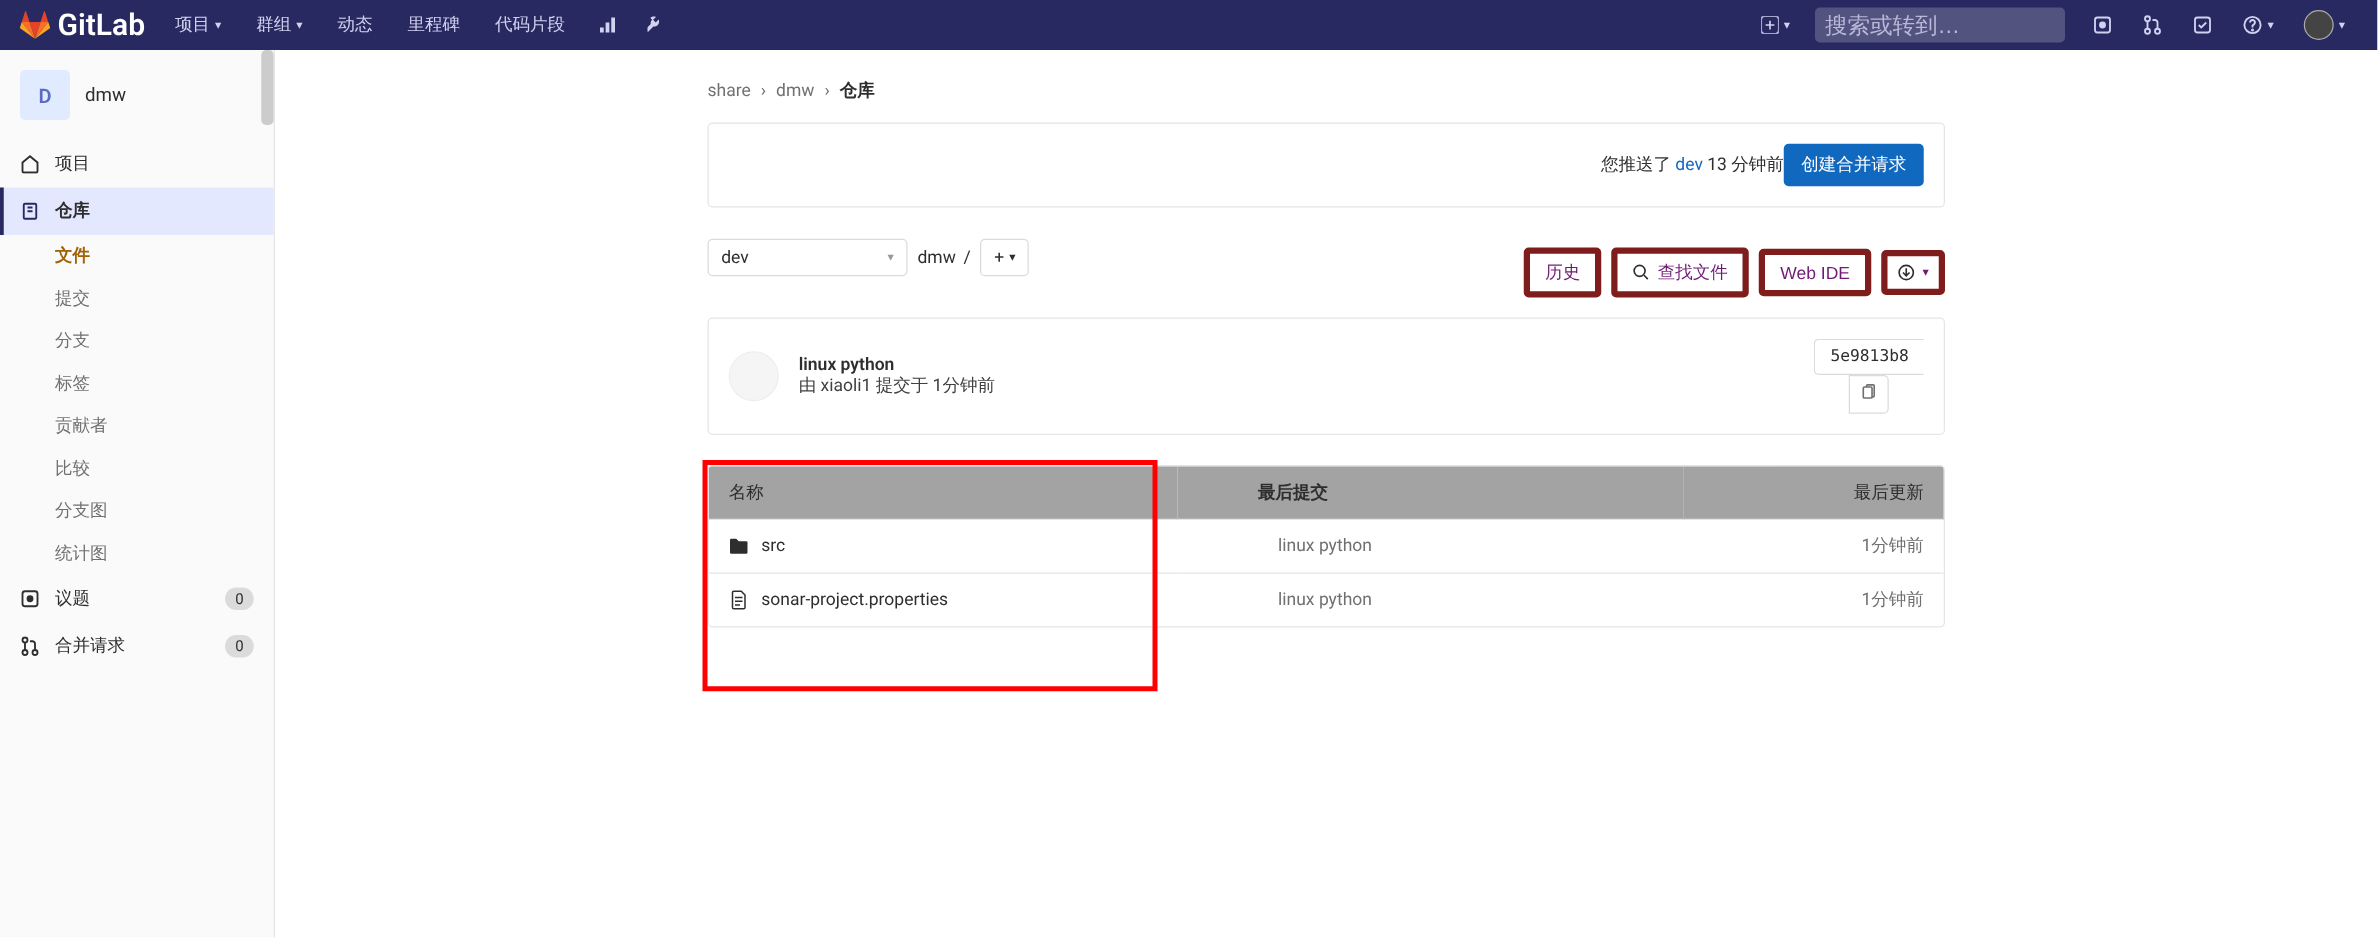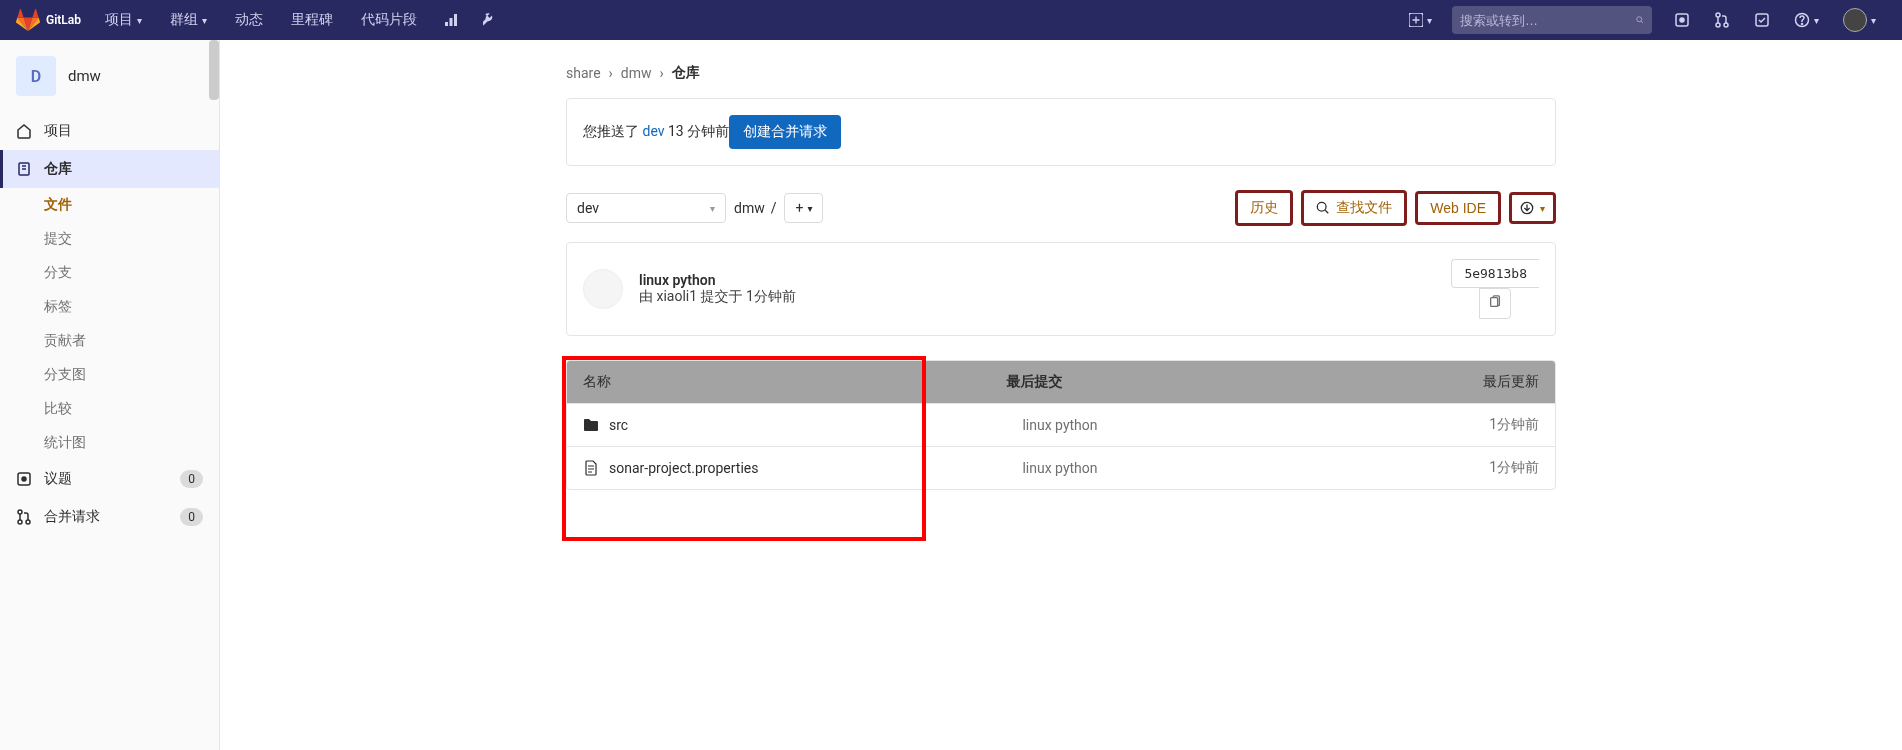--- a/index.html
+++ b/index.html
@@ -8,7 +8,7 @@
 
 .navbar { background: #292961; height: 40px; display: flex; align-items: center; padding: 0 16px; color: #fff; }
 .navbar-left { display: flex; align-items: center; gap: 4px; flex: 1; }
-.logo { display: flex; align-items: center; gap: 6px; font-weight: 600; font-size: 12px; margin-right: 8px; }
+.logo { display: flex; align-items: center; gap: 6px; font-weight: 600; font-size: 24px; margin-right: 8px; }
 .logo-icon { width: 24px; height: 24px; }
 .nav-item { display: flex; align-items: center; gap: 4px; padding: 0 12px; height: 40px; color: #d1d1f0; cursor: pointer; font-size: 14px; }
 .nav-icon-only { padding: 0 10px; }

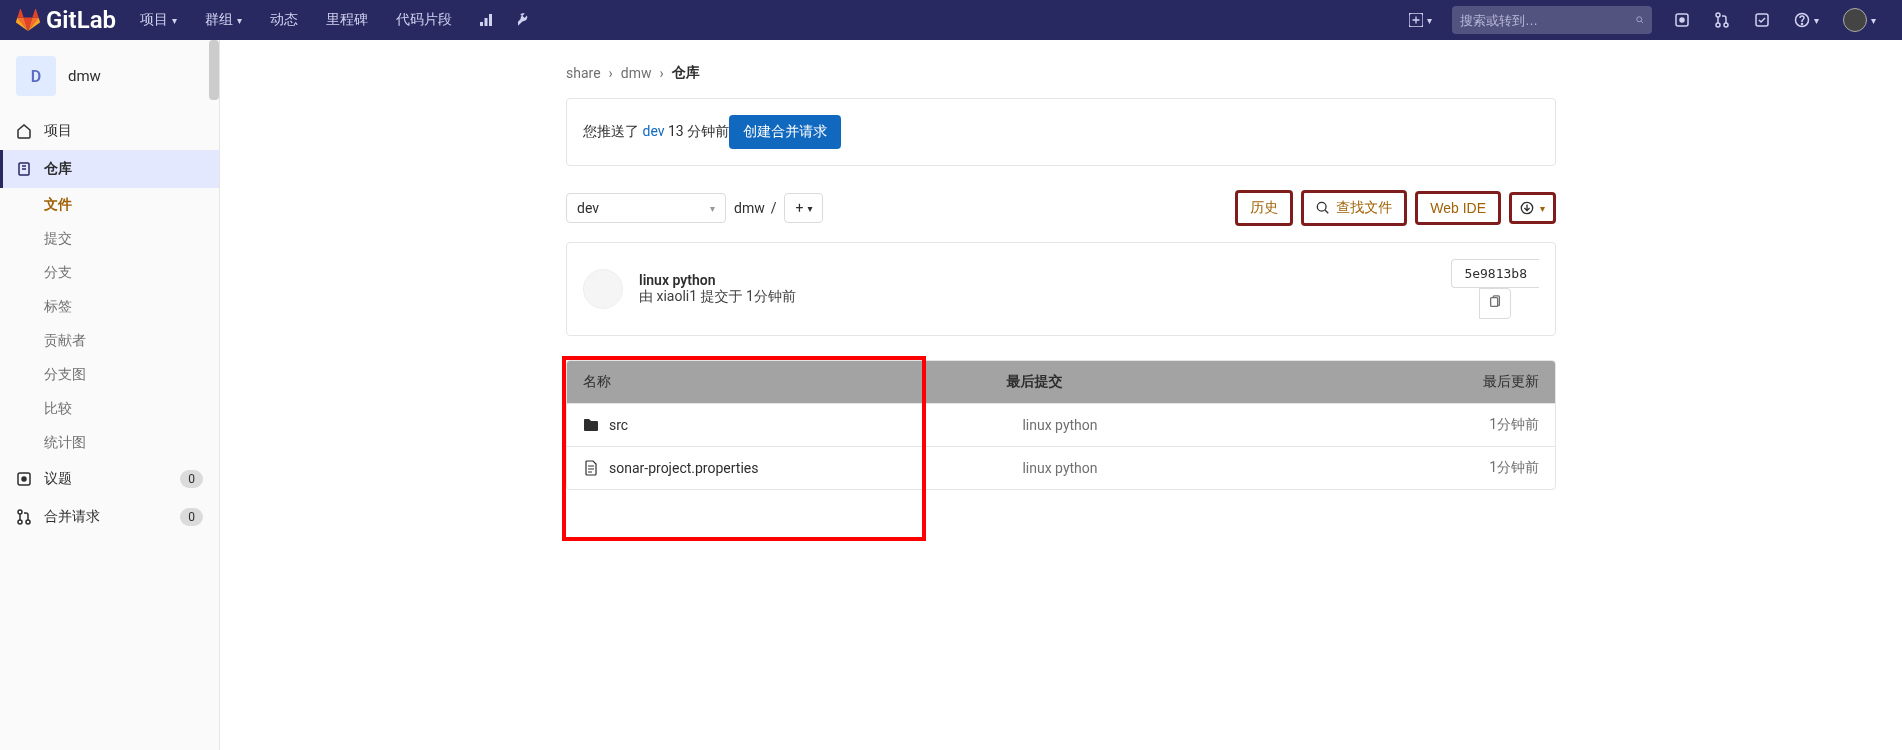--- a/index.html
+++ b/index.html
@@ -15,7 +15,7 @@
 .navbar-right { display: flex; align-items: center; gap: 4px; }
 .plus-btn { display: flex; align-items: center; gap: 4px; padding: 4px 8px; cursor: pointer; color: #d1d1f0; }
 .search-box { background: rgba(255,255,255,0.2); border-radius: 4px; display: flex; align-items: center; padding: 0 8px; height: 28px; width: 200px; margin: 0 8px; }
-.search-box input { background: transparent; border: none; outline: none; color: #fff; flex: 1; font-size: 13px; }
+.search-box input { background: transparent; border: none; outline: none; color: #fff; flex: 1; font-size: 18px; }
 .search-box input::placeholder { color: #b8b8d9; }
 .nav-right-icon { padding: 0 10px; color: #d1d1f0; cursor: pointer; display: flex; align-items: center; }
 .avatar-circle { width: 24px; height: 24px; border-radius: 50%; border: 1px solid #aaa; background: #444; }

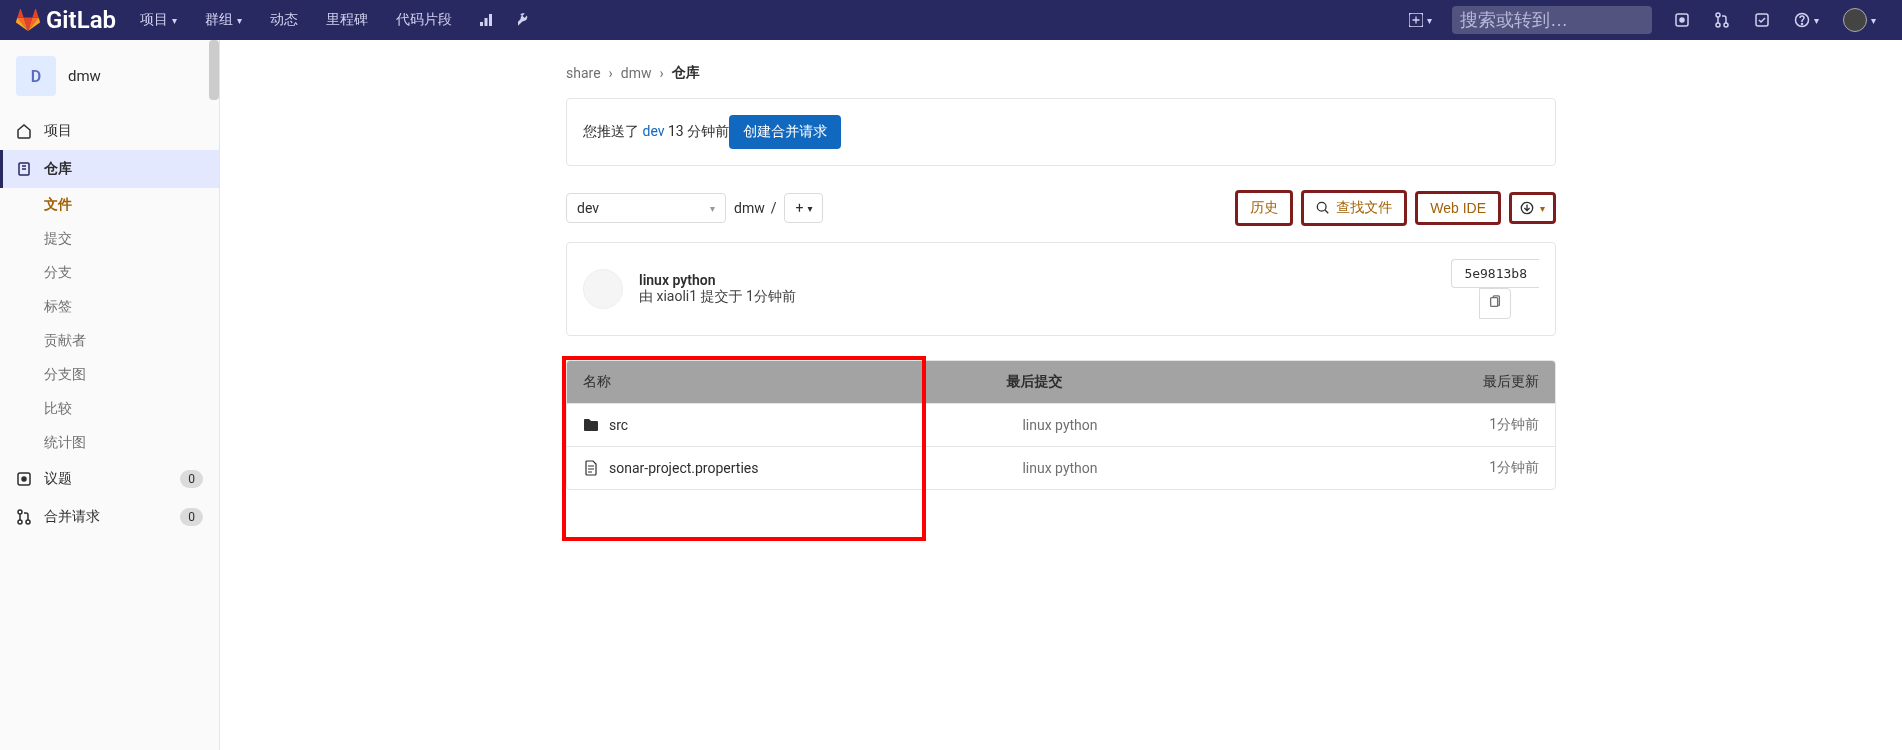--- a/index.html
+++ b/index.html
@@ -45,7 +45,7 @@
 .breadcrumb a { color: #707070; text-decoration: none; }
 .breadcrumb .current { color: #2e2e2e; font-weight: 600; }
 
-.push-banner { display: flex; align-items: center; justify-content: flex-start; border: 1px solid #e5e5e5; border-radius: 4px; padding: 16px; margin-bottom: 24px; }
+.push-banner { display: flex; align-items: center; justify-content: flex-end; border: 1px solid #e5e5e5; border-radius: 4px; padding: 16px; margin-bottom: 8px; }
 .push-banner .branch-link { color: #1068bf; }
 .btn-primary { background: #1068bf; color: #fff; border: none; border-radius: 4px; padding: 8px 14px; cursor: pointer; font-size: 14px; }
 

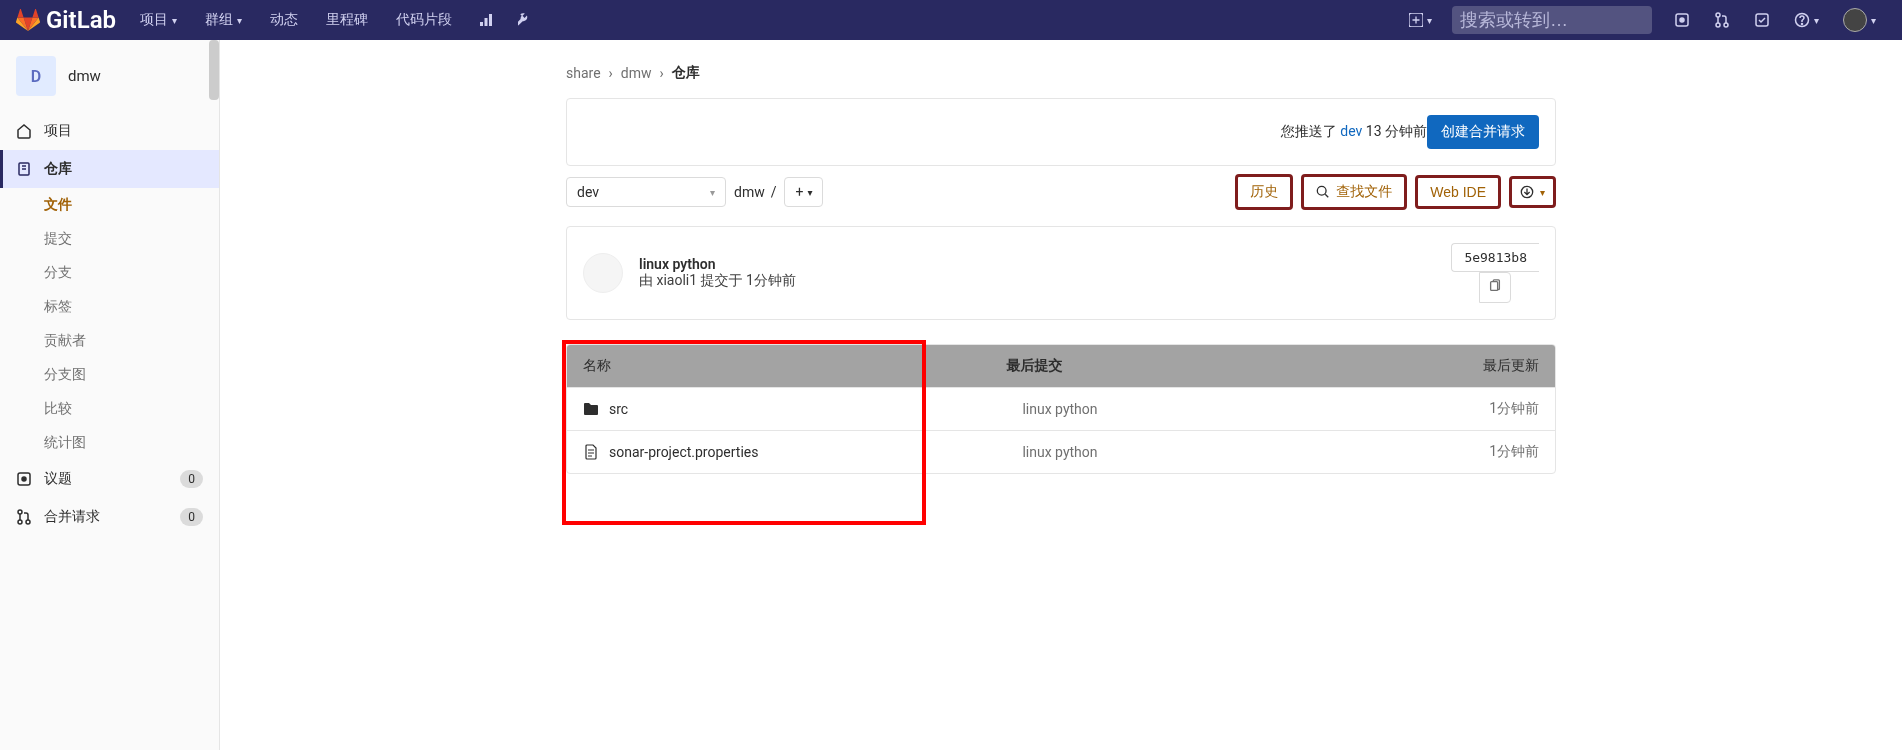--- a/index.html
+++ b/index.html
@@ -54,7 +54,7 @@
 .path-display { display: flex; align-items: center; gap: 6px; color: #2e2e2e; }
 .add-btn { display: flex; align-items: center; gap: 4px; border: 1px solid #dbdbdb; border-radius: 4px; padding: 6px 10px; cursor: pointer; }
 .spacer { flex: 1; }
-.btn { border: 3px solid #7f1d1d; border-radius: 4px; padding: 6px 12px; background: #fff; cursor: pointer; font-size: 14px; color: #a16207; display: flex; align-items: center; gap: 6px; }
+.btn { border: 5px solid #7f1d1d; border-radius: 4px; padding: 6px 12px; background: #fff; cursor: pointer; font-size: 14px; color: #701a75; display: flex; align-items: center; gap: 6px; margin-top: 24px; }
 .btn-icon-only { padding: 6px 8px; }
 
 .commit-box { border: 1px solid #e5e5e5; border-radius: 4px; padding: 16px; display: flex; align-items: center; gap: 16px; margin-bottom: 24px; }

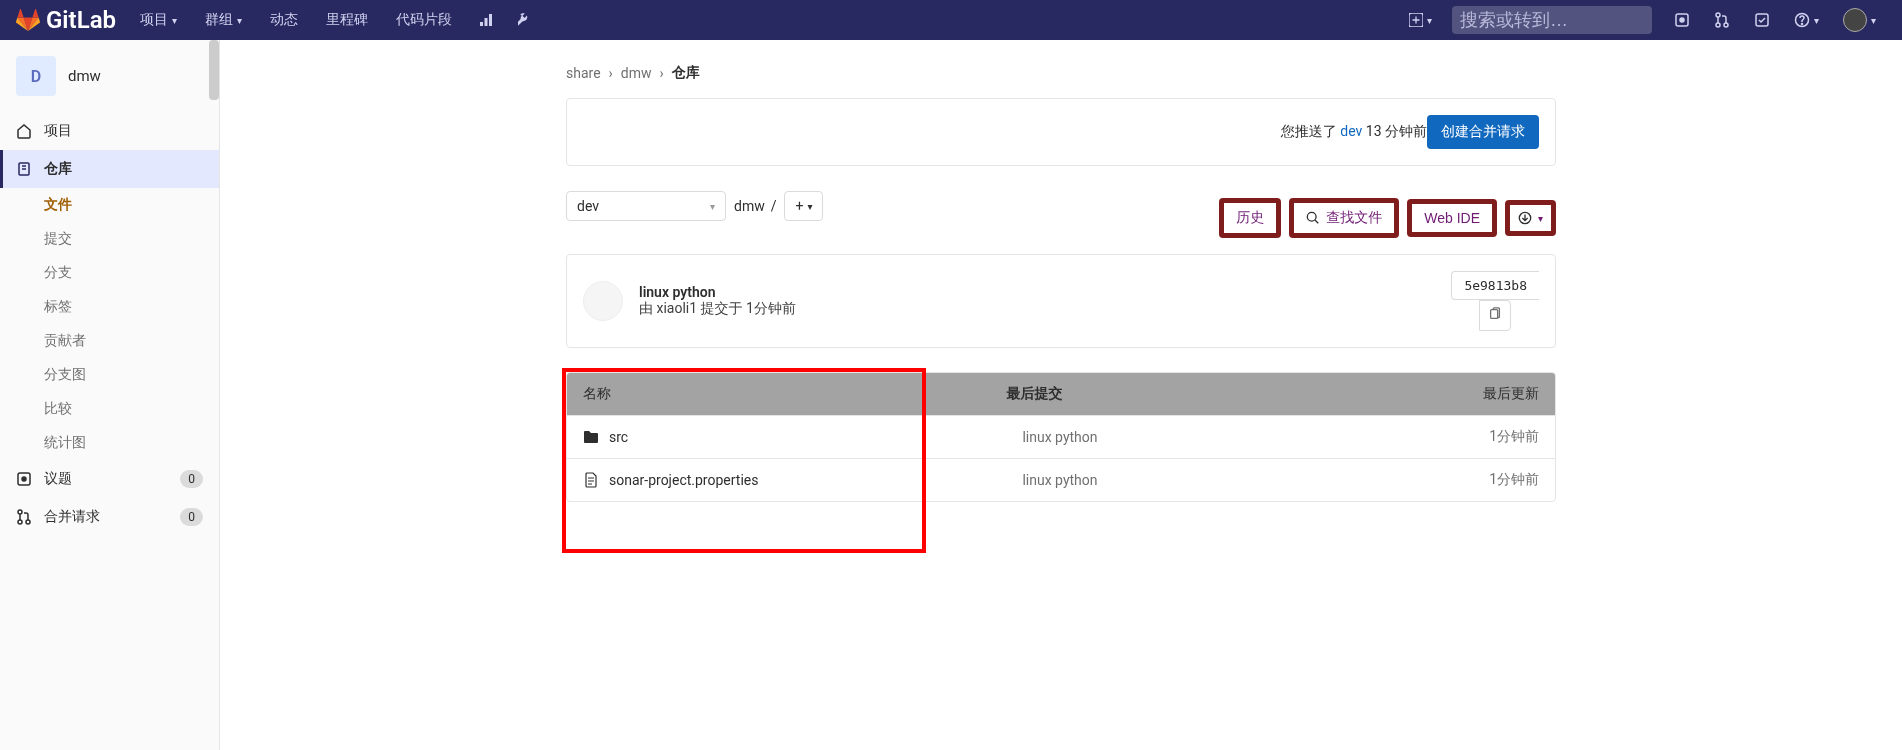--- a/index.html
+++ b/index.html
@@ -207,8 +207,8 @@
         <li class="sidebar-sub-item">分支</li>
         <li class="sidebar-sub-item">标签</li>
         <li class="sidebar-sub-item">贡献者</li>
+        <li class="sidebar-sub-item">比较</li>
         <li class="sidebar-sub-item">分支图</li>
-        <li class="sidebar-sub-item">比较</li>
         <li class="sidebar-sub-item">统计图</li>
       </ul>
       <li class="sidebar-item">

